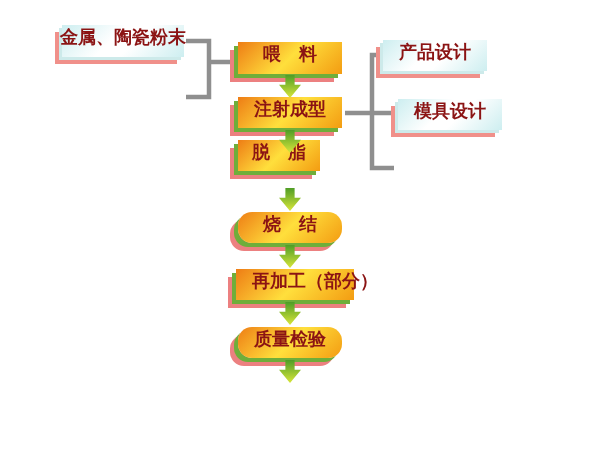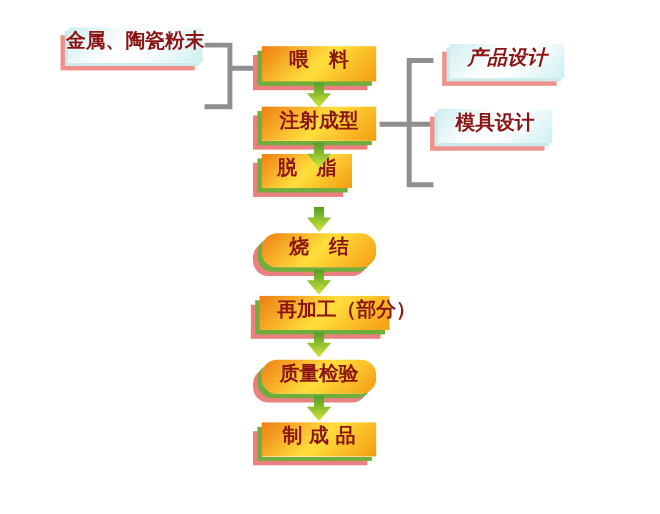--- a/index.html
+++ b/index.html
@@ -65,7 +65,7 @@
   .pos-p5  { left: 236px; top: 269px; width: 118px; height: 31px; padding-left: 40px; }
   .pos-p6  { left: 238px; top: 327px; width: 104px; height: 31px; border-radius: 14px; }
   .pos-p7  { left: 238px; top: 384px; width: 104px; height: 31px; }
-  .pos-d1  { left: 409px; top: 40px;  width: 104px; height: 31px; font-style: italic; }
+  .pos-d1  { left: 383px; top: 40px;  width: 104px; height: 31px; }
   .pos-d2  { left: 398px; top: 99px;  width: 104px; height: 31px; }
   .pos-d3  { left: 398px; top: 152px; width: 104px; height: 31px; }
   .pos-a1  { left: 279px; top: 75px;  }

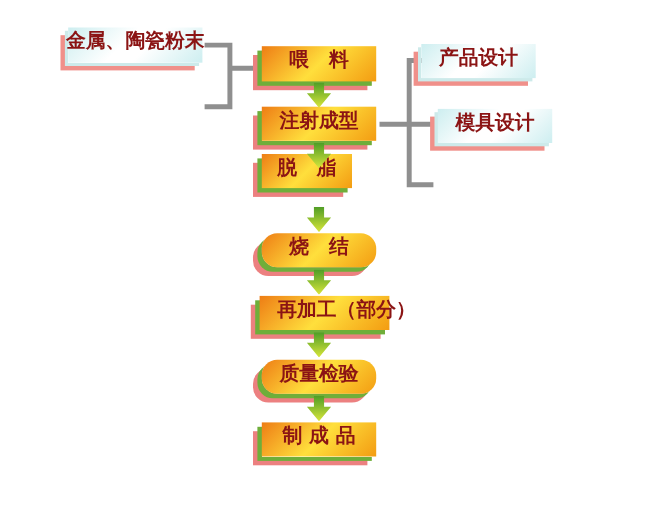--- a/index.html
+++ b/index.html
@@ -107,9 +107,6 @@
   <div class="box orange pos-p6">
     <span class="label">质量检验</span>
   </div>
-  <div class="box orange pos-p7">
-    <span class="label">制 成 品</span>
-  </div>
 
   <div class="arrow pos-a1"></div>
   <div class="arrow pos-a2"></div>

